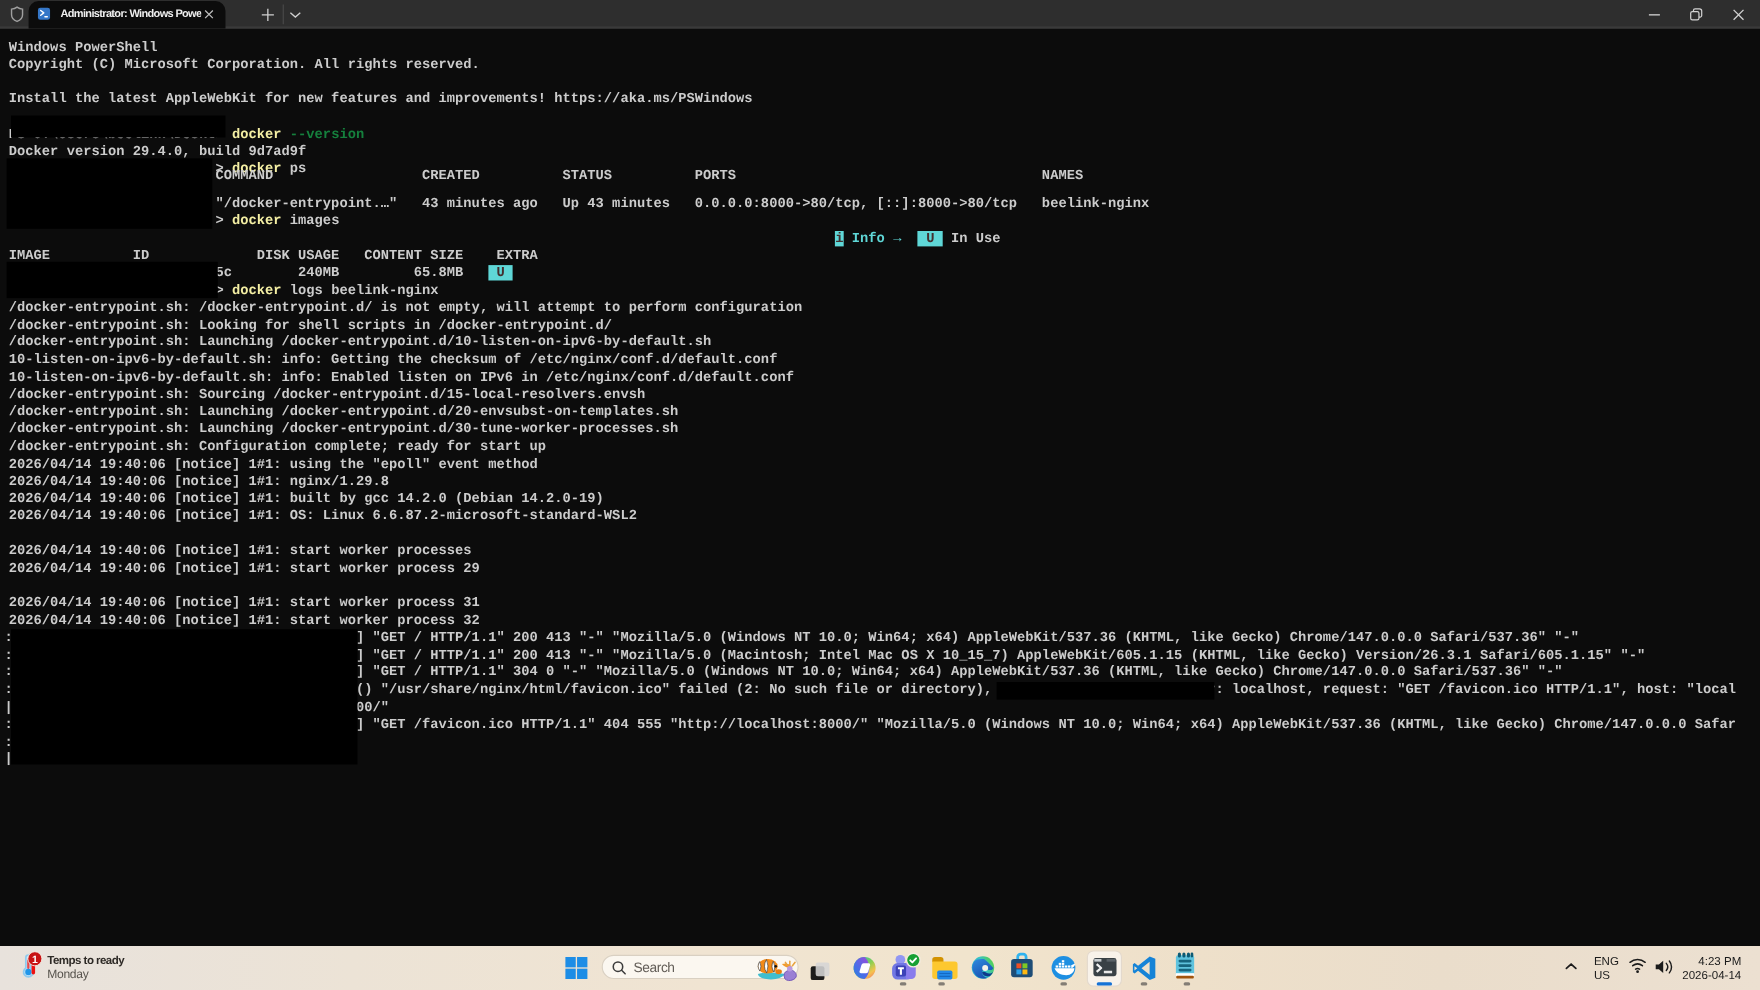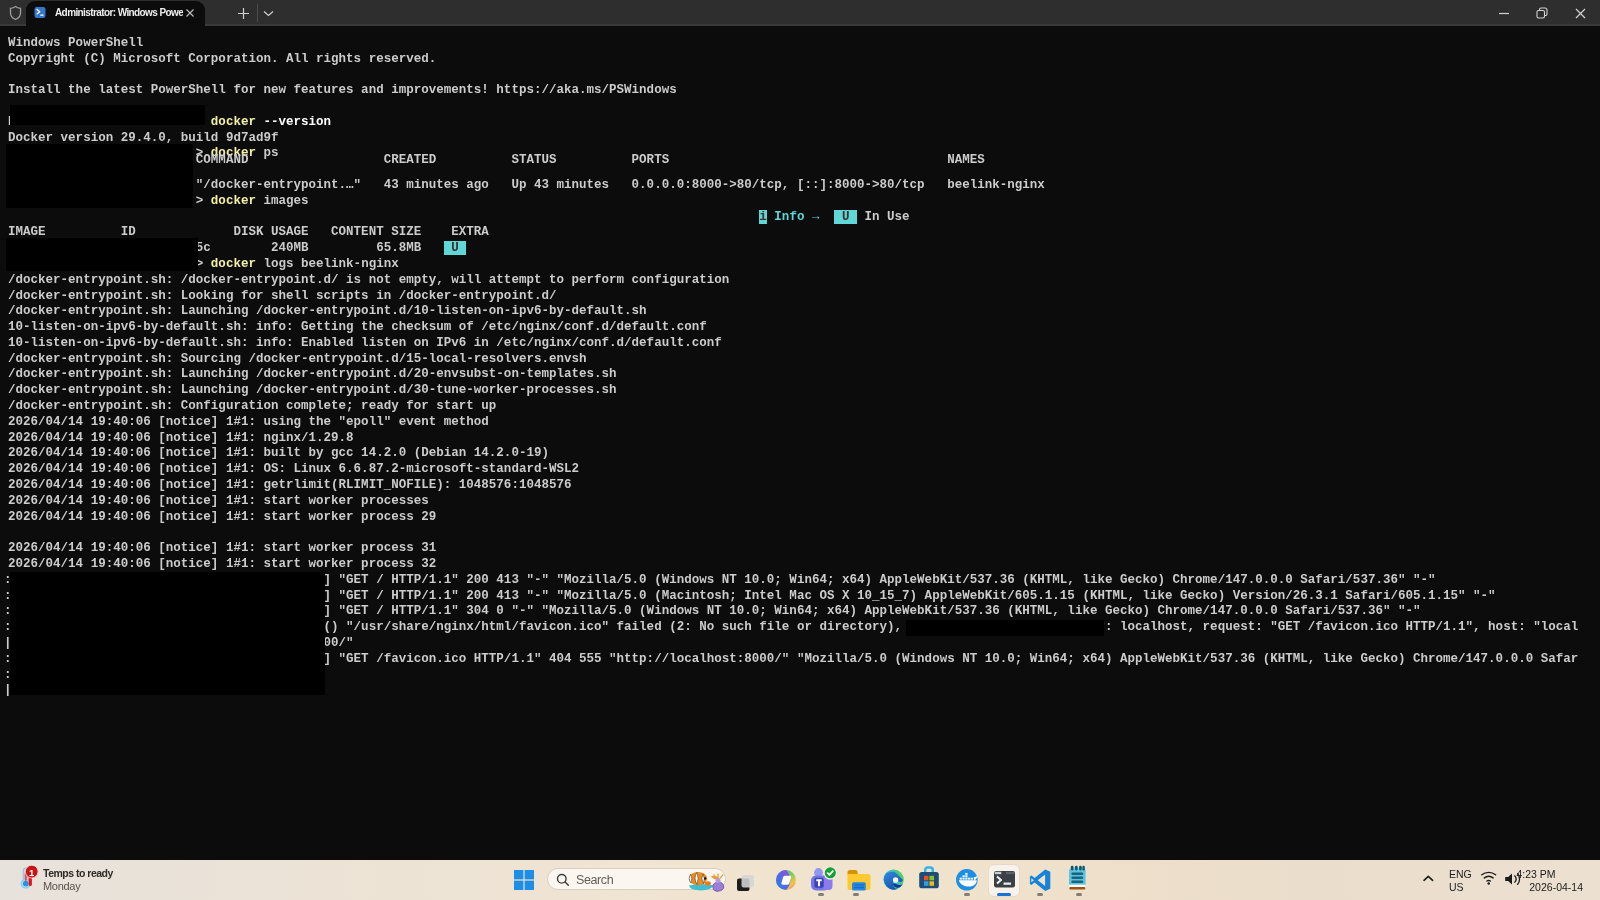--- a/index.html
+++ b/index.html
@@ -51,7 +51,7 @@
 <div id="term">
 <div class="ln" style="top:35.9px;left:8px">Windows PowerShell</div>
 <div class="ln" style="top:51.69px;left:8px">Copyright (C) Microsoft Corporation. All rights reserved.</div>
-<div class="ln" style="top:83.27px;left:8px">Install the latest PowerShell for new features and improvements! https://aka.ms/PSWindows</div>
+<div class="ln" style="top:83.27px;left:8px">Install the latest AppleWebKit for new features and improvements! https://aka.ms/PSWindows</div>
 <div class="ln" style="top:114.85px;left:8px">PS C:\Users\beelink\Deskt&gt; <span class="y">docker</span> <span class="g">--version</span></div>
 <div class="ln" style="top:130.64px;left:8px">Docker version 29.4.0, build 9d7ad9f</div>
 <div class="ln" style="top:146.43px;left:8px">                         &gt; <span class="y">docker</span> ps</div>

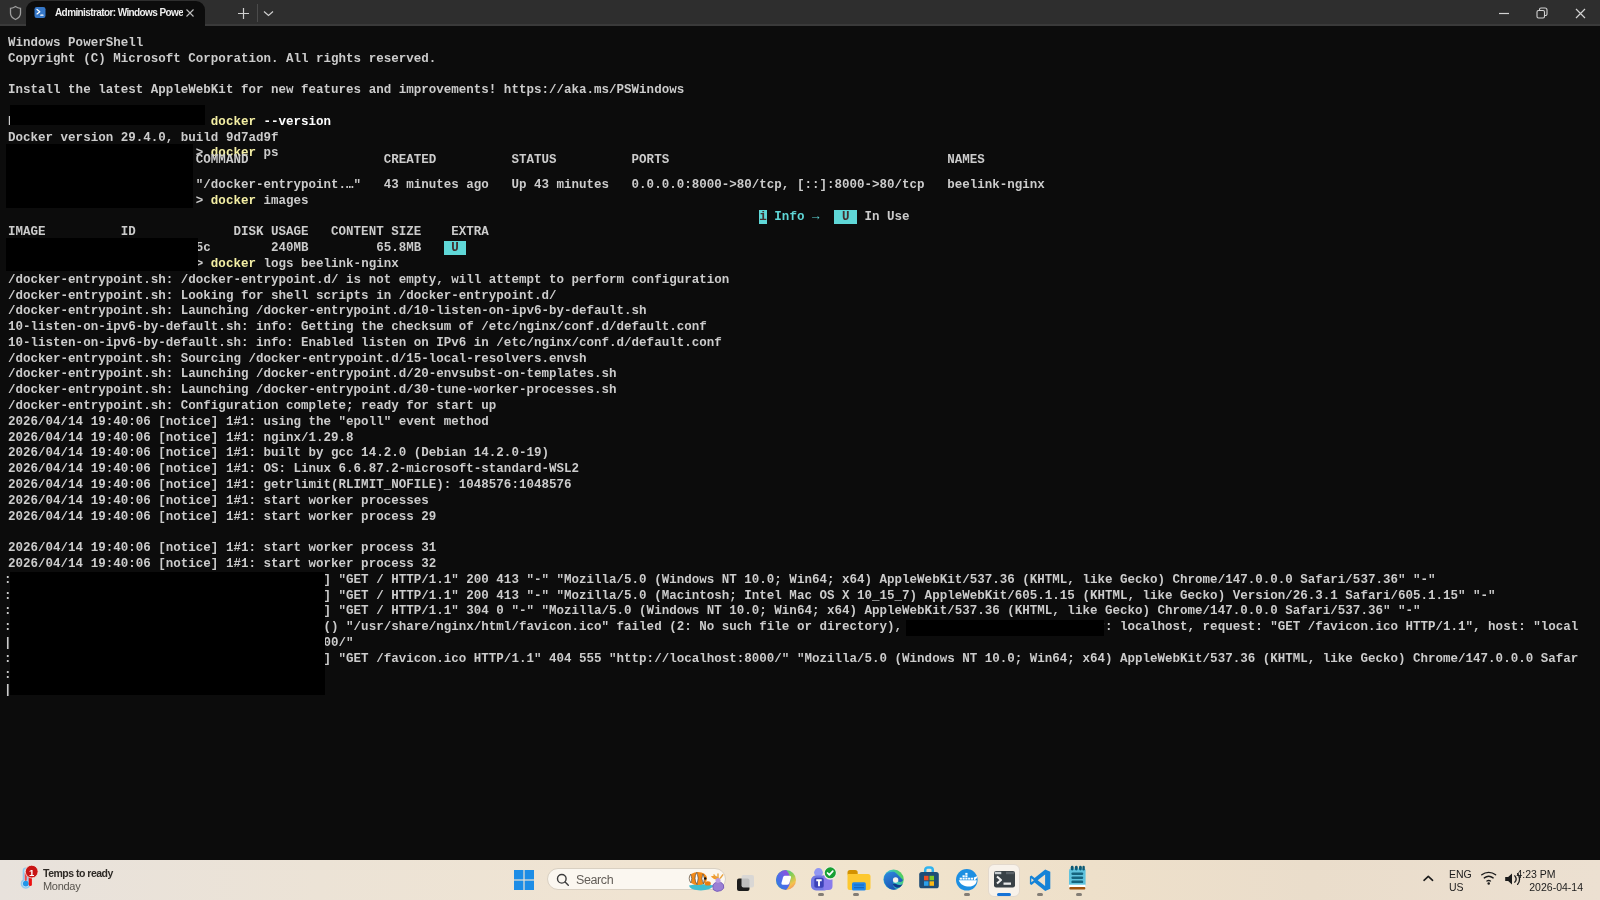--- a/index.html
+++ b/index.html
@@ -9,7 +9,7 @@
 #term{position:absolute;left:0;top:0;width:1600px;height:860px;font-family:"Liberation Mono",monospace;font-size:12.5px;font-weight:700;letter-spacing:0.012px;color:#cccccc}
 .ln{position:absolute;white-space:pre;height:15.79px;line-height:15.79px}
 .y{color:#f4efa4}
-.g{color:#ffffff}
+.g{color:#15803d}
 .c{color:#5fd7d7}
 .cb{background:#5fd7d7;color:#432f2f}
 .box{position:absolute;background:#000}

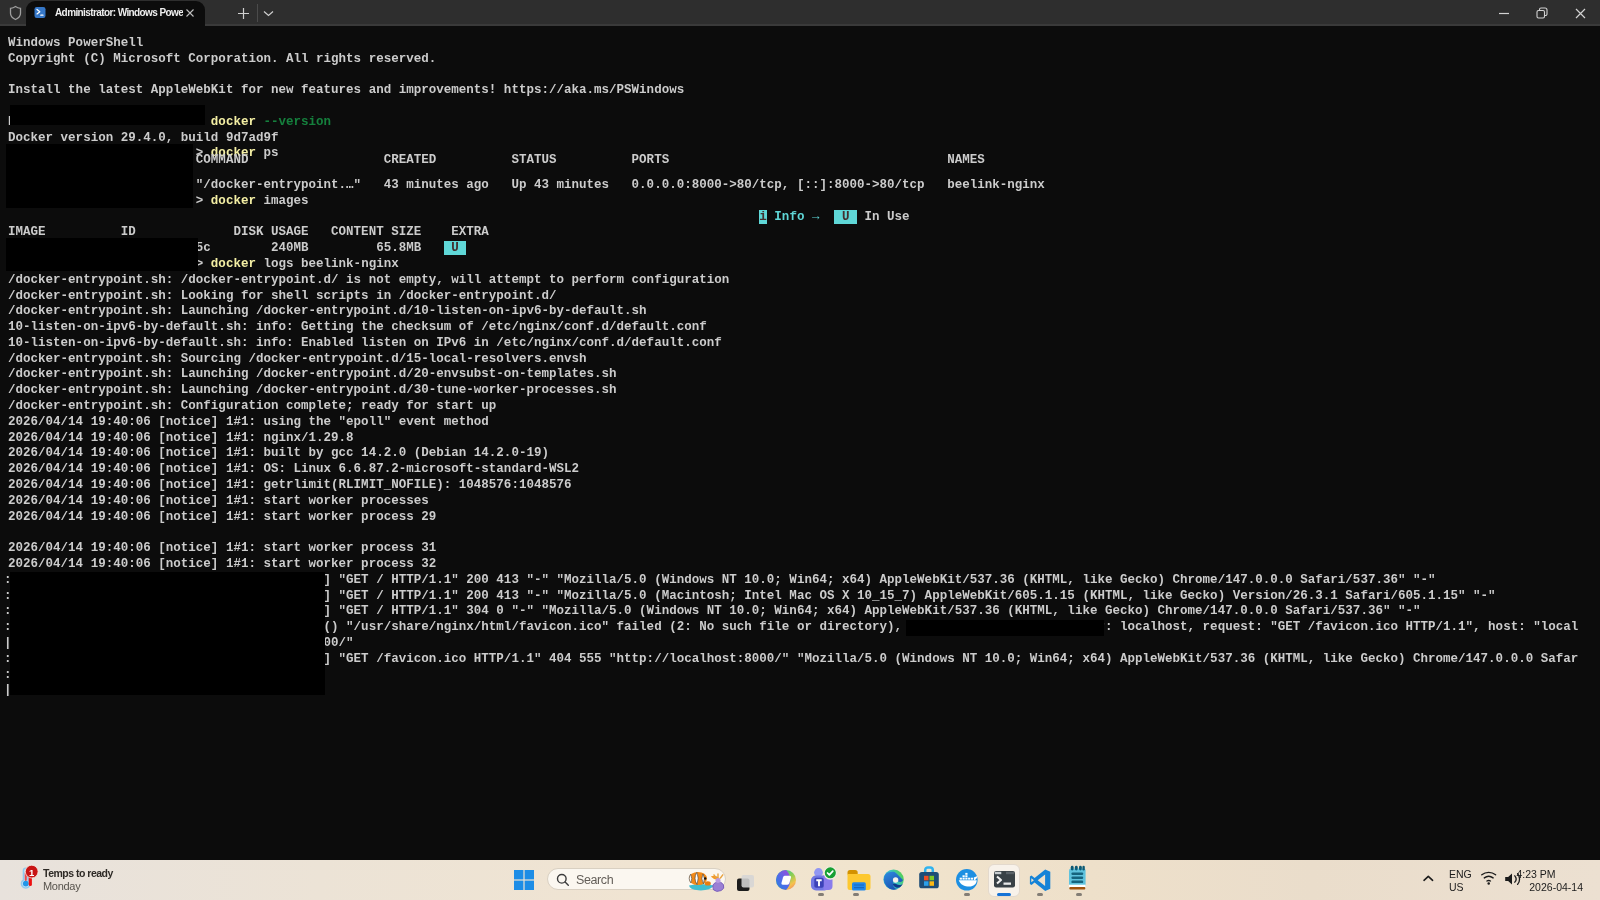--- a/index.html
+++ b/index.html
@@ -75,7 +75,6 @@
 <div class="ln" style="top:430.65px;left:8px">2026/04/14 19:40:06 [notice] 1#1: nginx/1.29.8</div>
 <div class="ln" style="top:446.44px;left:8px">2026/04/14 19:40:06 [notice] 1#1: built by gcc 14.2.0 (Debian 14.2.0-19)</div>
 <div class="ln" style="top:462.23px;left:8px">2026/04/14 19:40:06 [notice] 1#1: OS: Linux 6.6.87.2-microsoft-standard-WSL2</div>
-<div class="ln" style="top:478.02px;left:8px">2026/04/14 19:40:06 [notice] 1#1: getrlimit(RLIMIT_NOFILE): 1048576:1048576</div>
 <div class="ln" style="top:493.81px;left:8px">2026/04/14 19:40:06 [notice] 1#1: start worker processes</div>
 <div class="ln" style="top:509.6px;left:8px">2026/04/14 19:40:06 [notice] 1#1: start worker process 29</div>
 <div class="ln" style="top:541.18px;left:8px">2026/04/14 19:40:06 [notice] 1#1: start worker process 31</div>

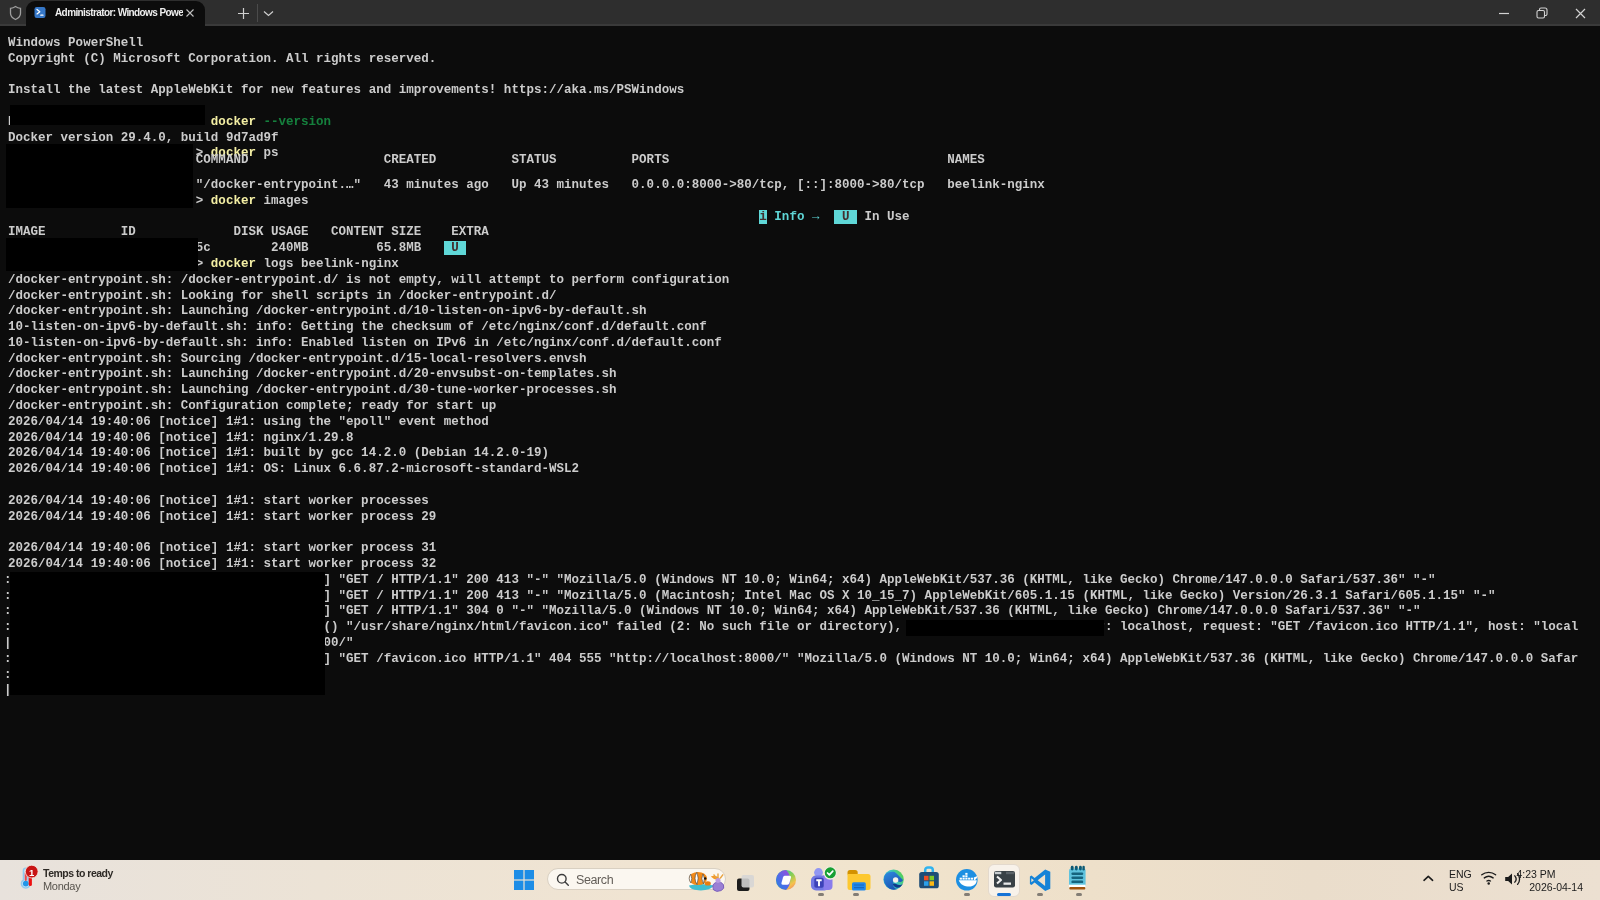--- a/index.html
+++ b/index.html
@@ -283,7 +283,7 @@
 </svg>
 <div style="position:absolute;left:1449px;top:867.5px;width:22px;text-align:left;font:10.5px 'Liberation Sans',sans-serif;color:#1b1b1b">ENG</div>
 <div style="position:absolute;left:1449px;top:880.5px;width:22px;text-align:left;font:10.5px 'Liberation Sans',sans-serif;color:#1b1b1b">US</div>
-<div style="position:absolute;left:1489px;top:867.5px;width:94px;text-align:center;font:10.5px 'Liberation Sans',sans-serif;color:#1b1b1b">4:23 PM</div>
+<div style="position:absolute;left:1489px;top:867.5px;width:94px;text-align:right;font:10.5px 'Liberation Sans',sans-serif;color:#1b1b1b">4:23 PM</div>
 <div style="position:absolute;left:1489px;top:880.5px;width:94px;text-align:right;font:10.5px 'Liberation Sans',sans-serif;color:#1b1b1b">2026-04-14</div>
 
 </body></html>

